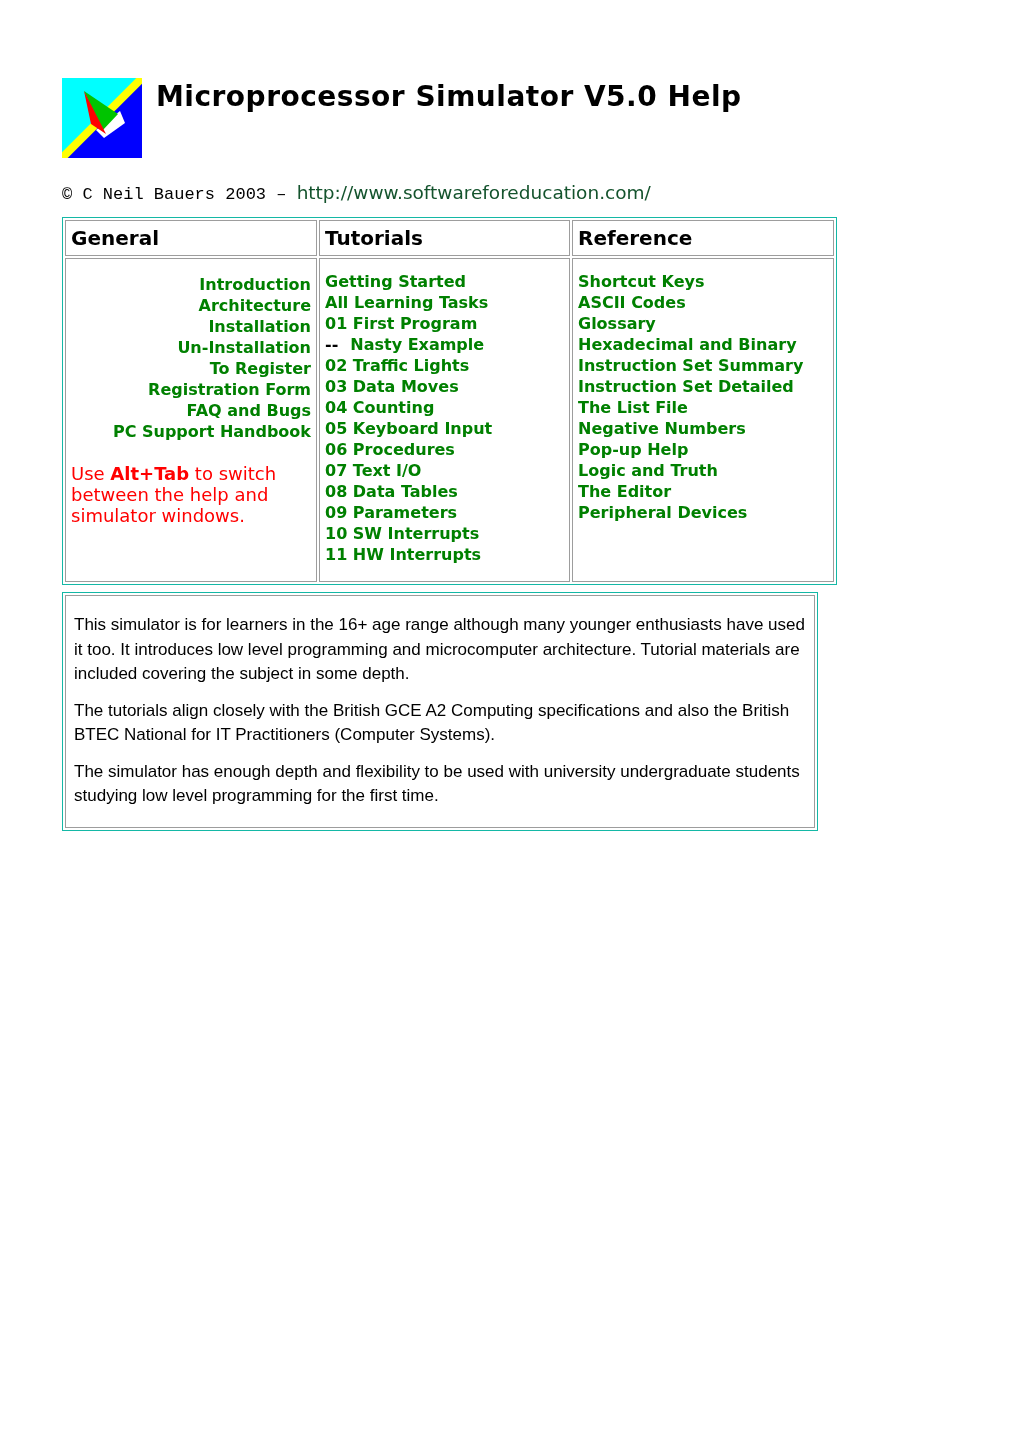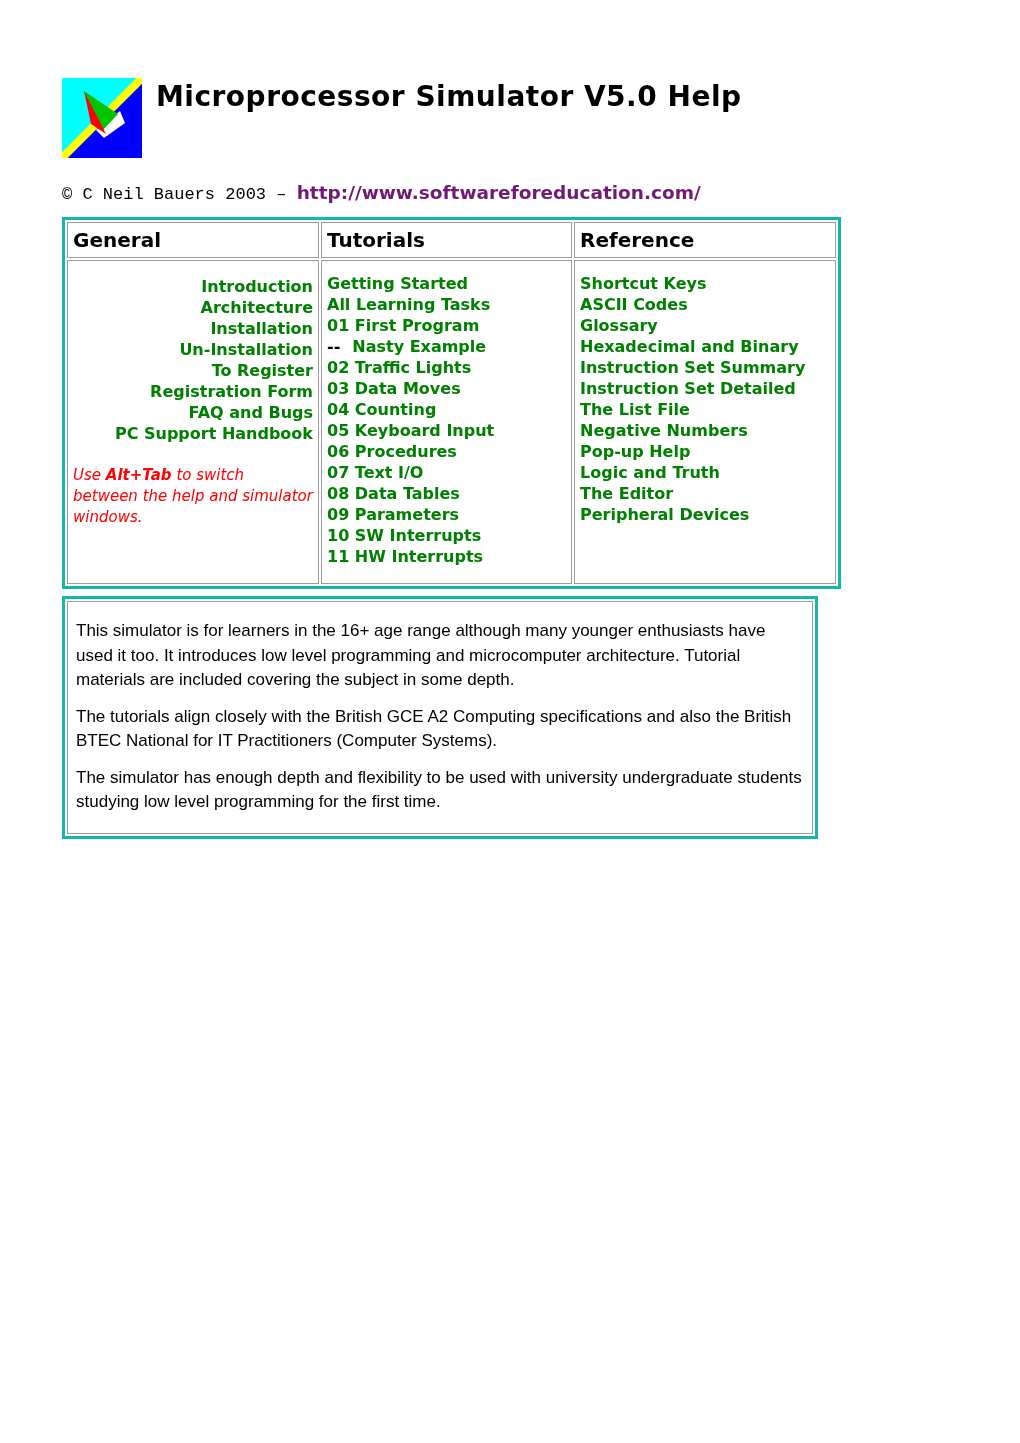--- a/index.html
+++ b/index.html
@@ -26,7 +26,7 @@
   .copyright { margin-top: 24px; font-size: 17px; }
   .copyright .prefix { color: #000; font-family: Liberation Mono, monospace; }
   .site-link {
-    color: #701a75; font-weight: bold; font-size: 18.5px;
+    color: #14532d; font-weight: normal; font-size: 18.5px;
     text-decoration: none; cursor: pointer;
   }
 

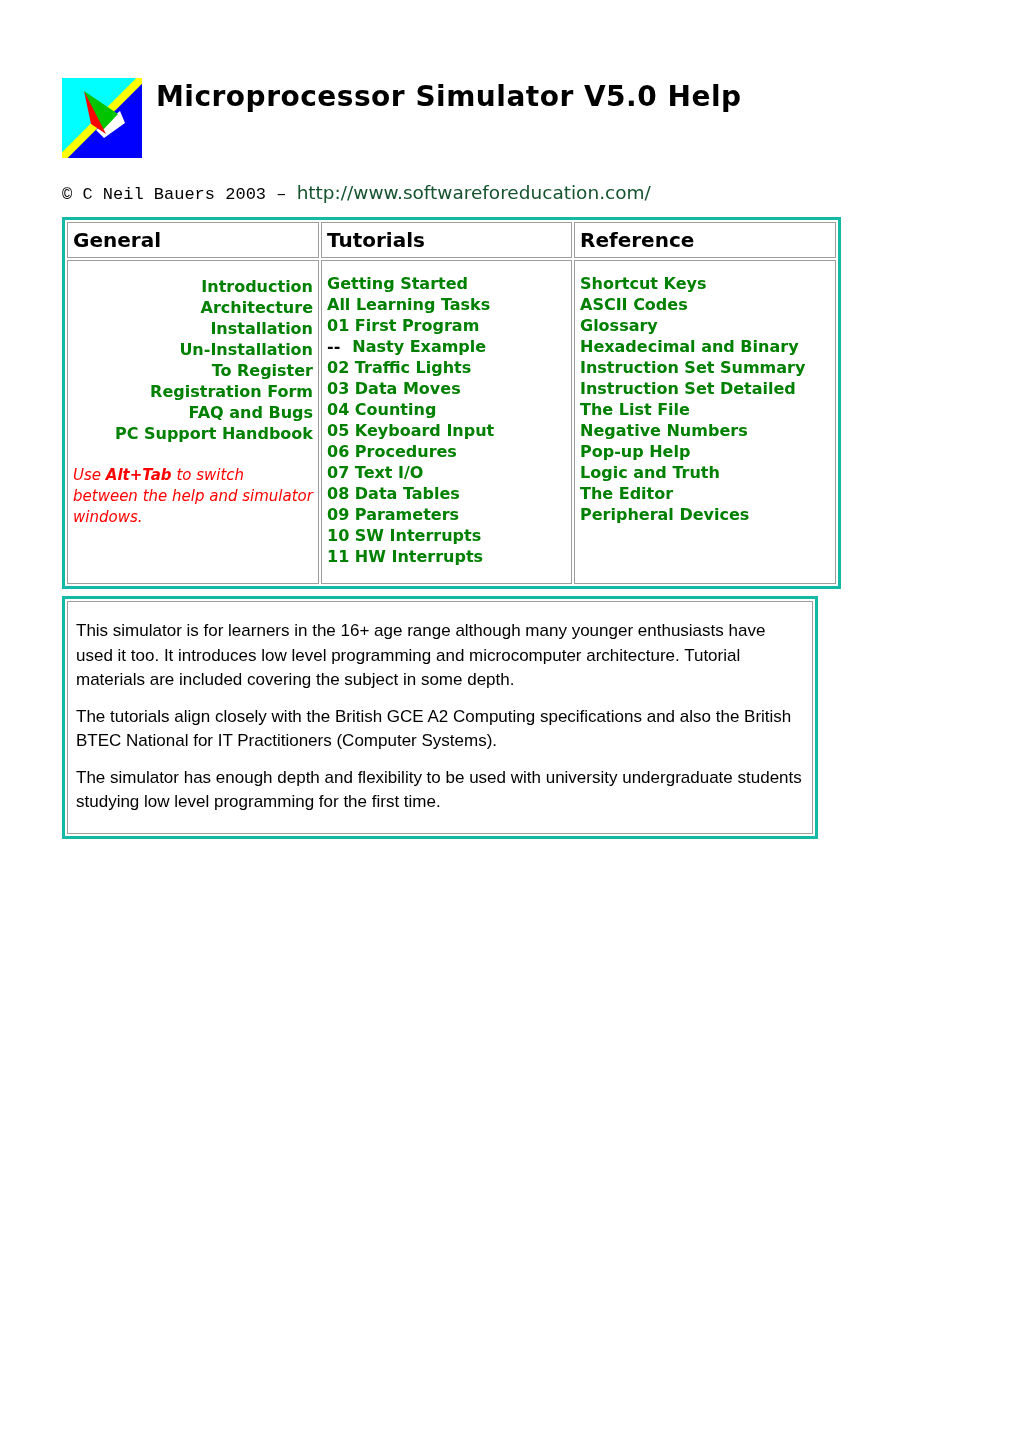--- a/index.html
+++ b/index.html
@@ -33,7 +33,7 @@
   table.nav-table, table.desc-table {
     border-collapse: separate;
     border-spacing: 2px;
-    border: 3px solid #14b8a6;
+    border: 1px solid #14b8a6;
     background: #ffffff;
     table-layout: fixed;
     width: 756px;

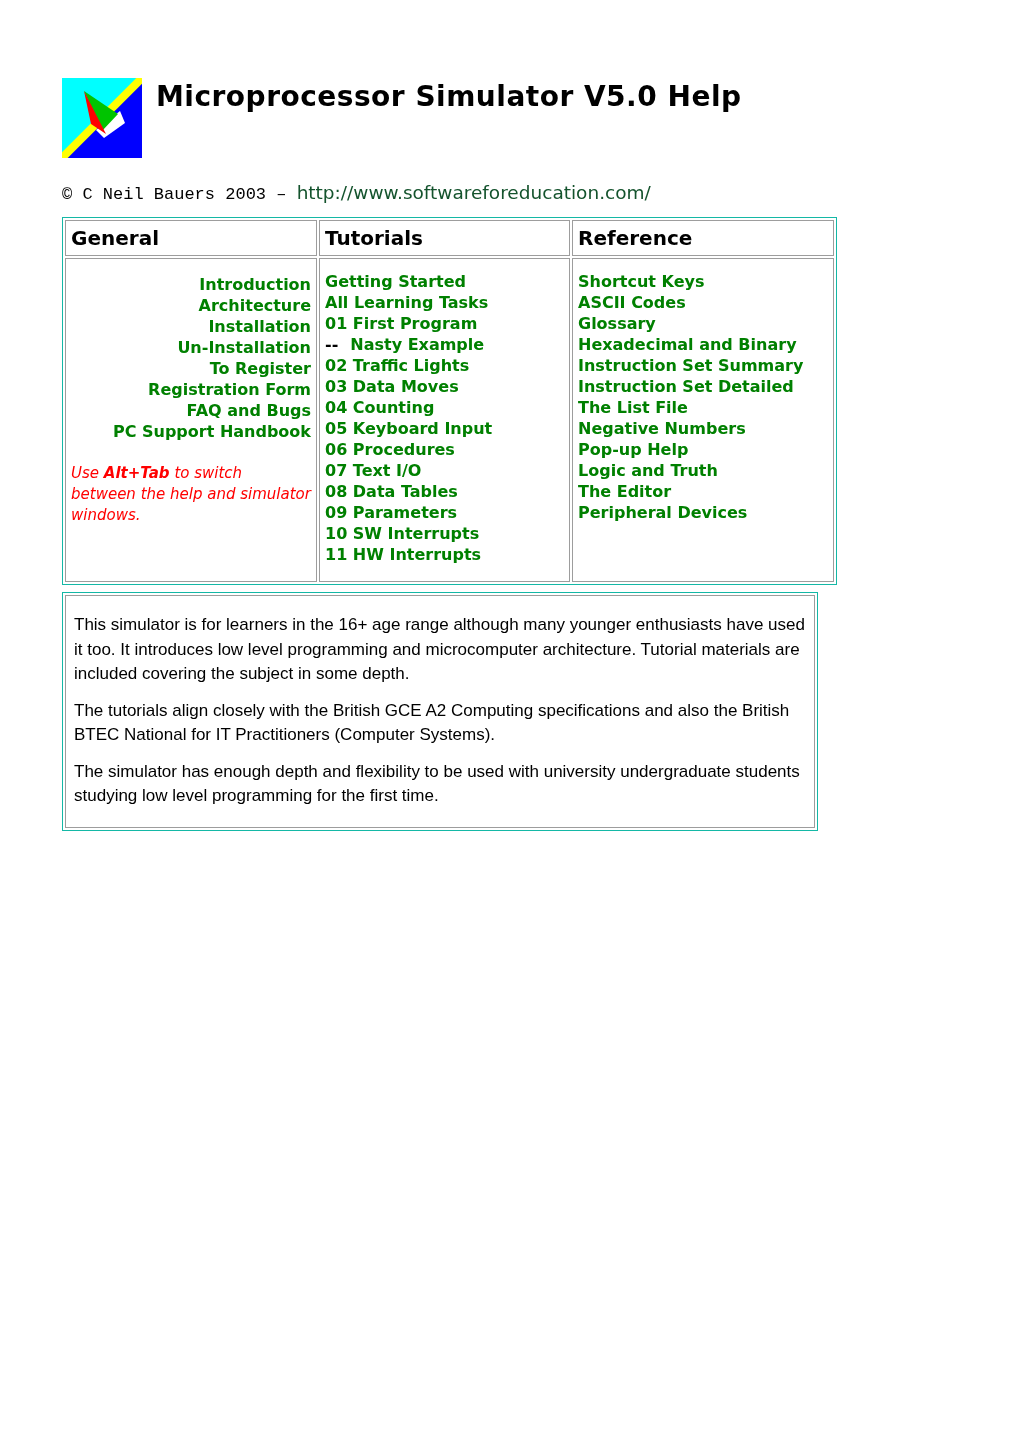--- a/index.html
+++ b/index.html
@@ -70,11 +70,10 @@
   .link-after-prefix { margin-left: 12px; text-align: right; }
   .note {
     color: #ff0000;
-    font-size: 15px;
+    font-size: 18px;
     line-height: 21px;
     font-weight: normal;
     margin: 21px 0 12px 0;
-    font-style: italic;
   }
   .note b { font-weight: bold; }
 

